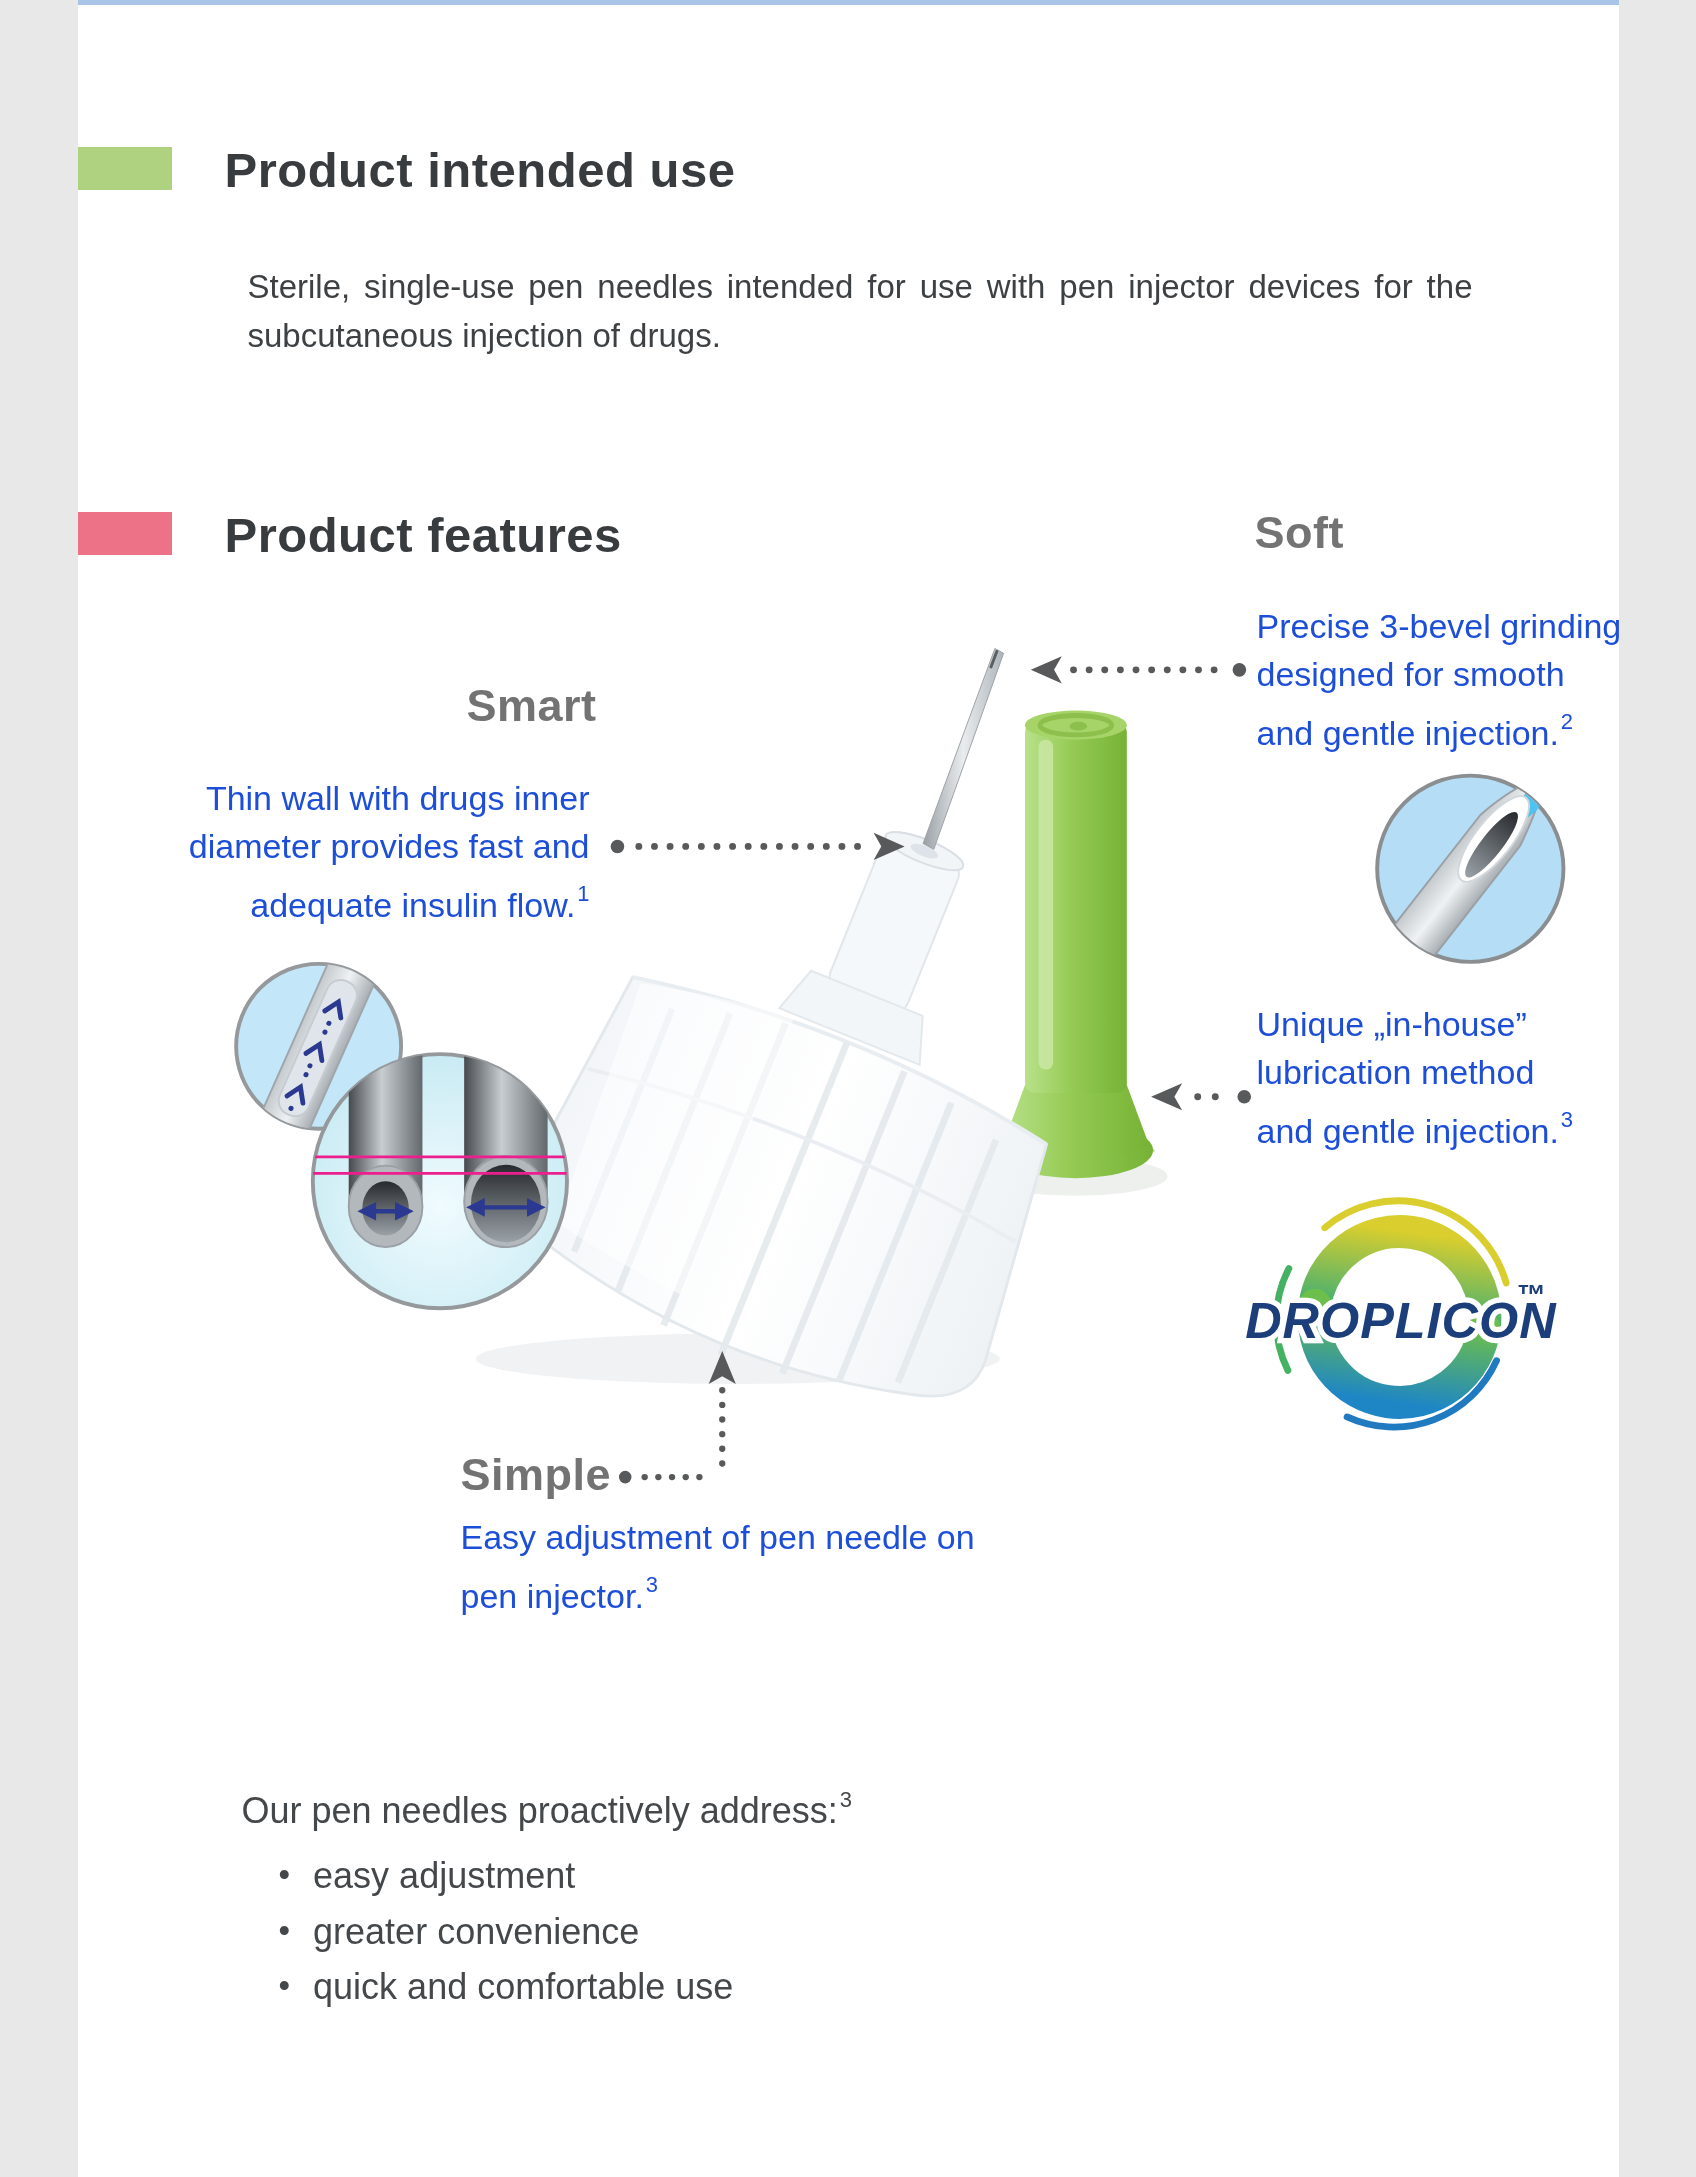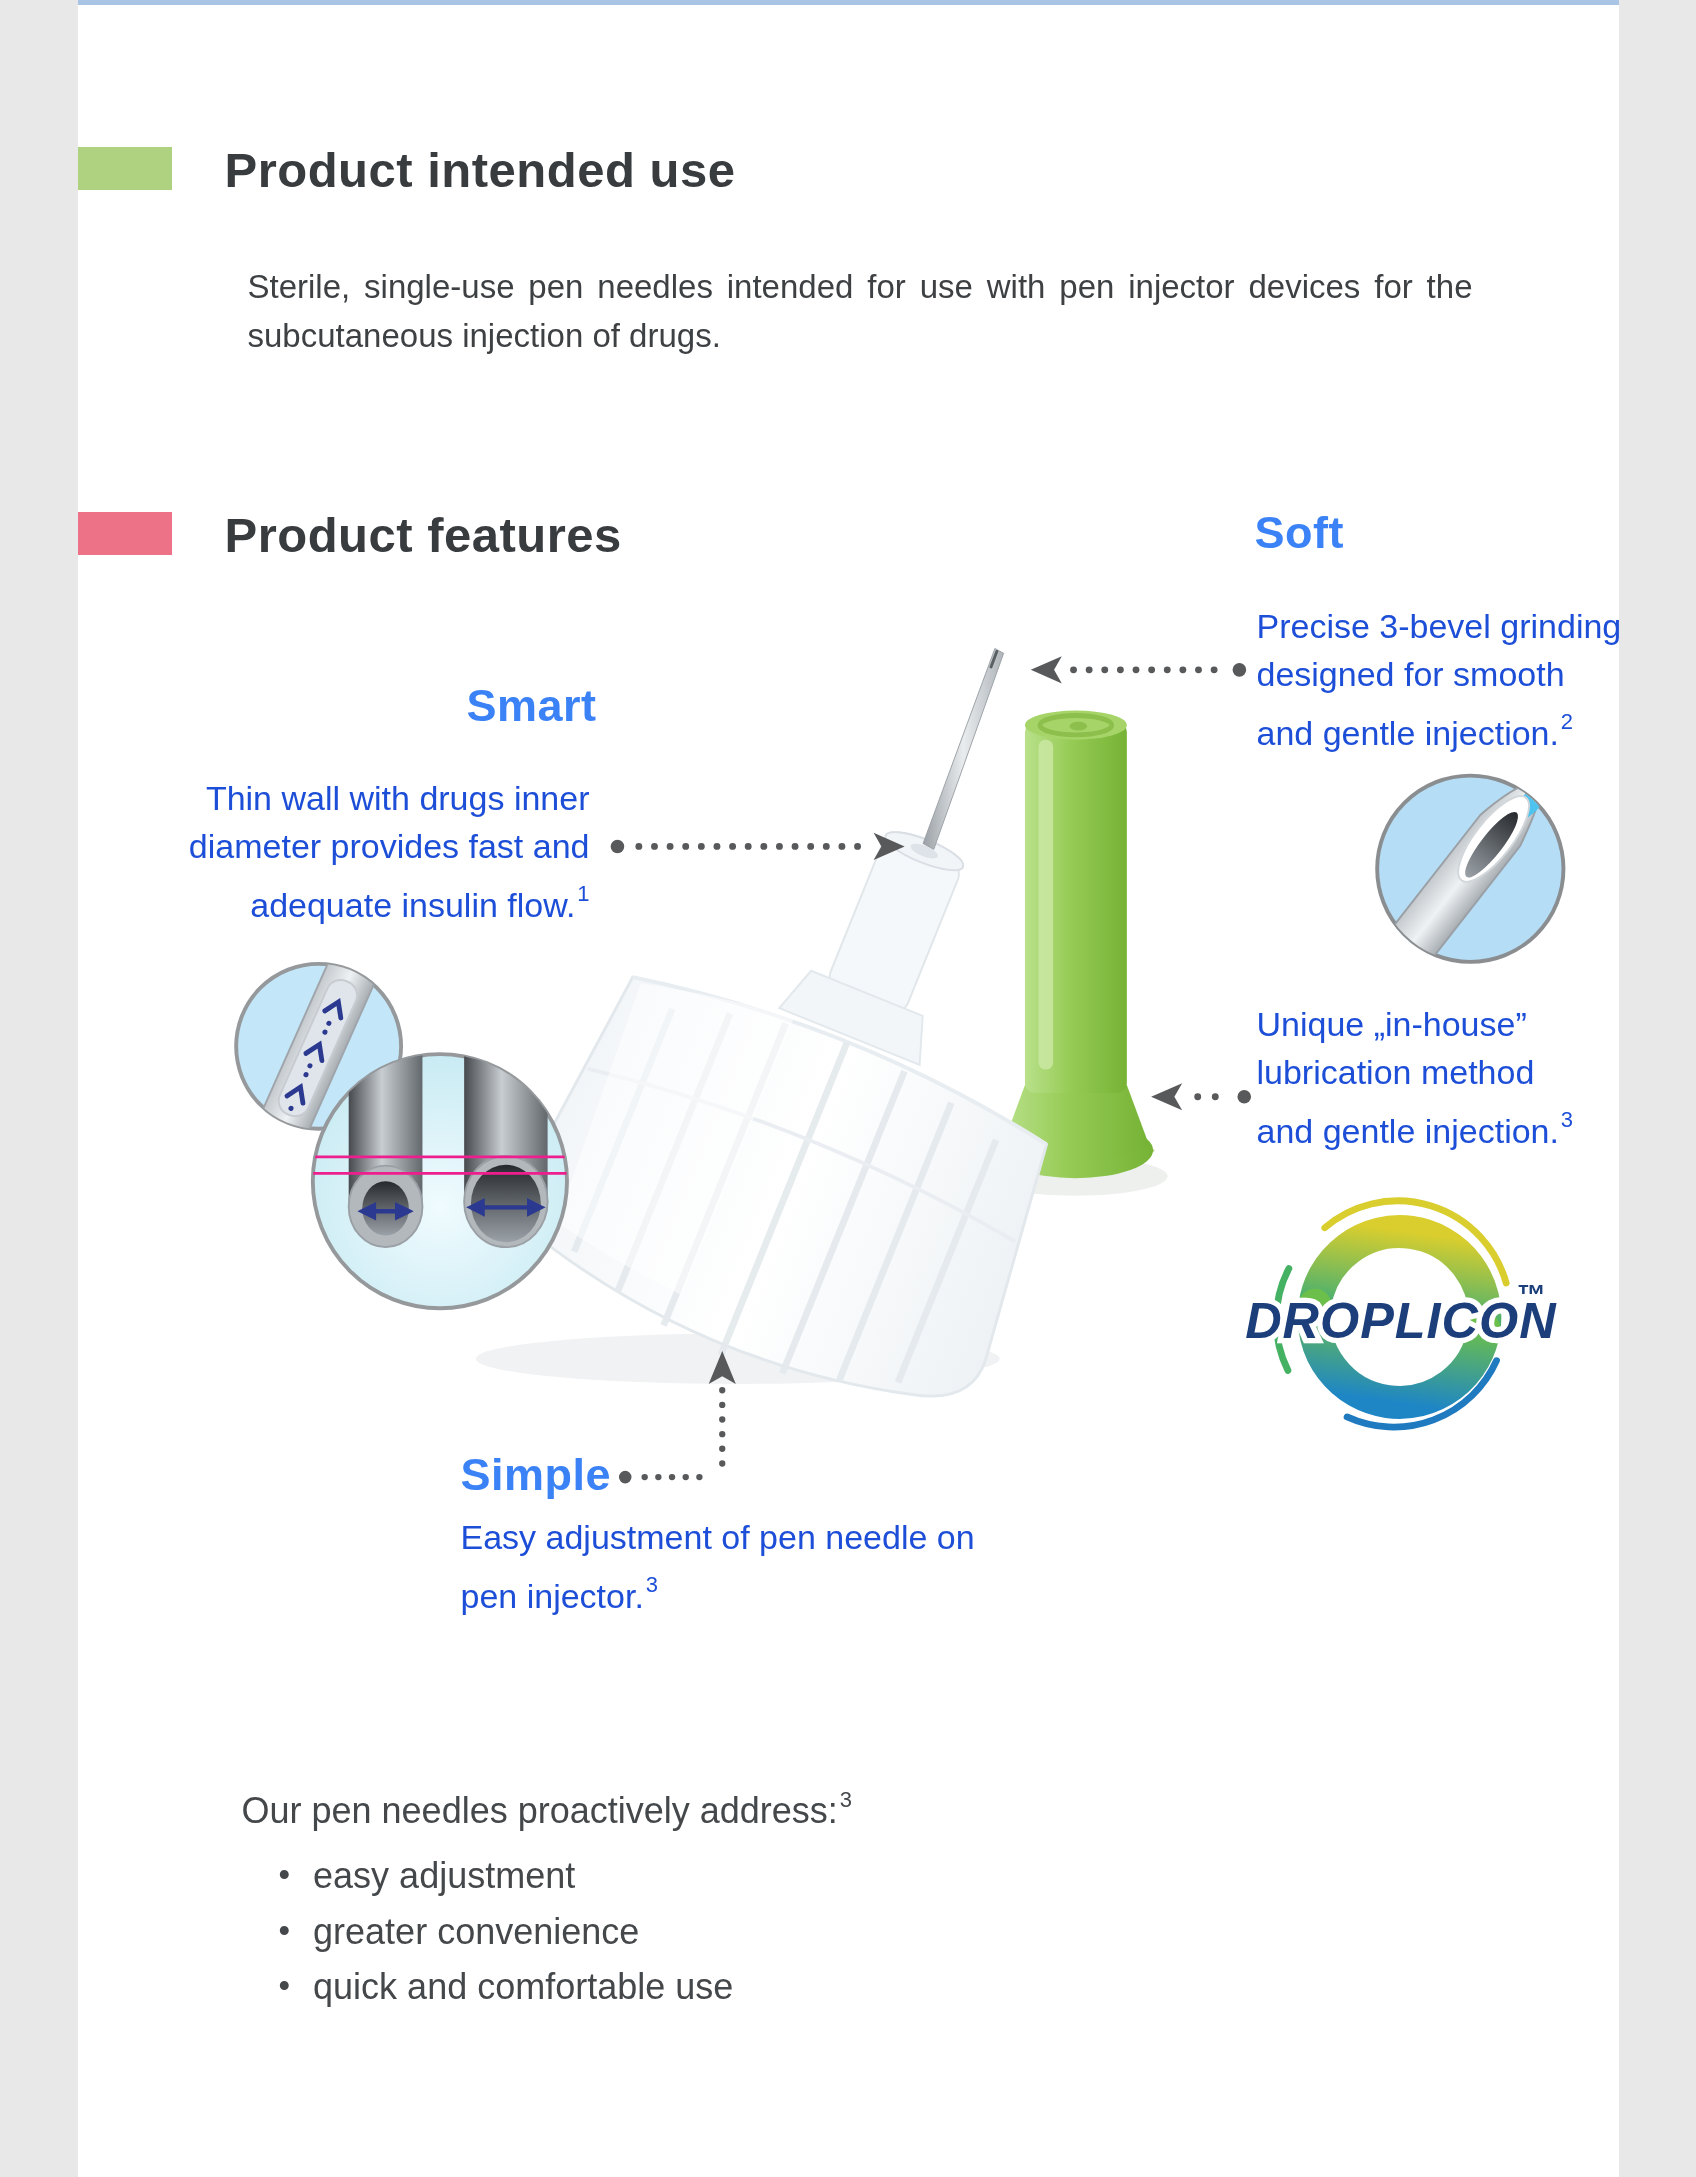--- a/index.html
+++ b/index.html
@@ -13,7 +13,7 @@
   .accent.green{background:#aed27f;}
   .accent.pink{background:#ee7287;}
   .h1{font-size:49px;font-weight:bold;color:#393c3f;letter-spacing:0.5px;white-space:nowrap;}
-  .h3{font-size:45px;font-weight:bold;color:#3b82f6;letter-spacing:0.5px;white-space:nowrap;}
+  .h3{font-size:45px;font-weight:bold;color:#737373;letter-spacing:0.5px;white-space:nowrap;}
   .para{font-size:33px;color:#3e4144;line-height:49px;}
   .para .jline{text-align:justify;text-align-last:justify;}
   .feat{font-size:34px;color:#1d4ed8;line-height:48px;white-space:nowrap;}

